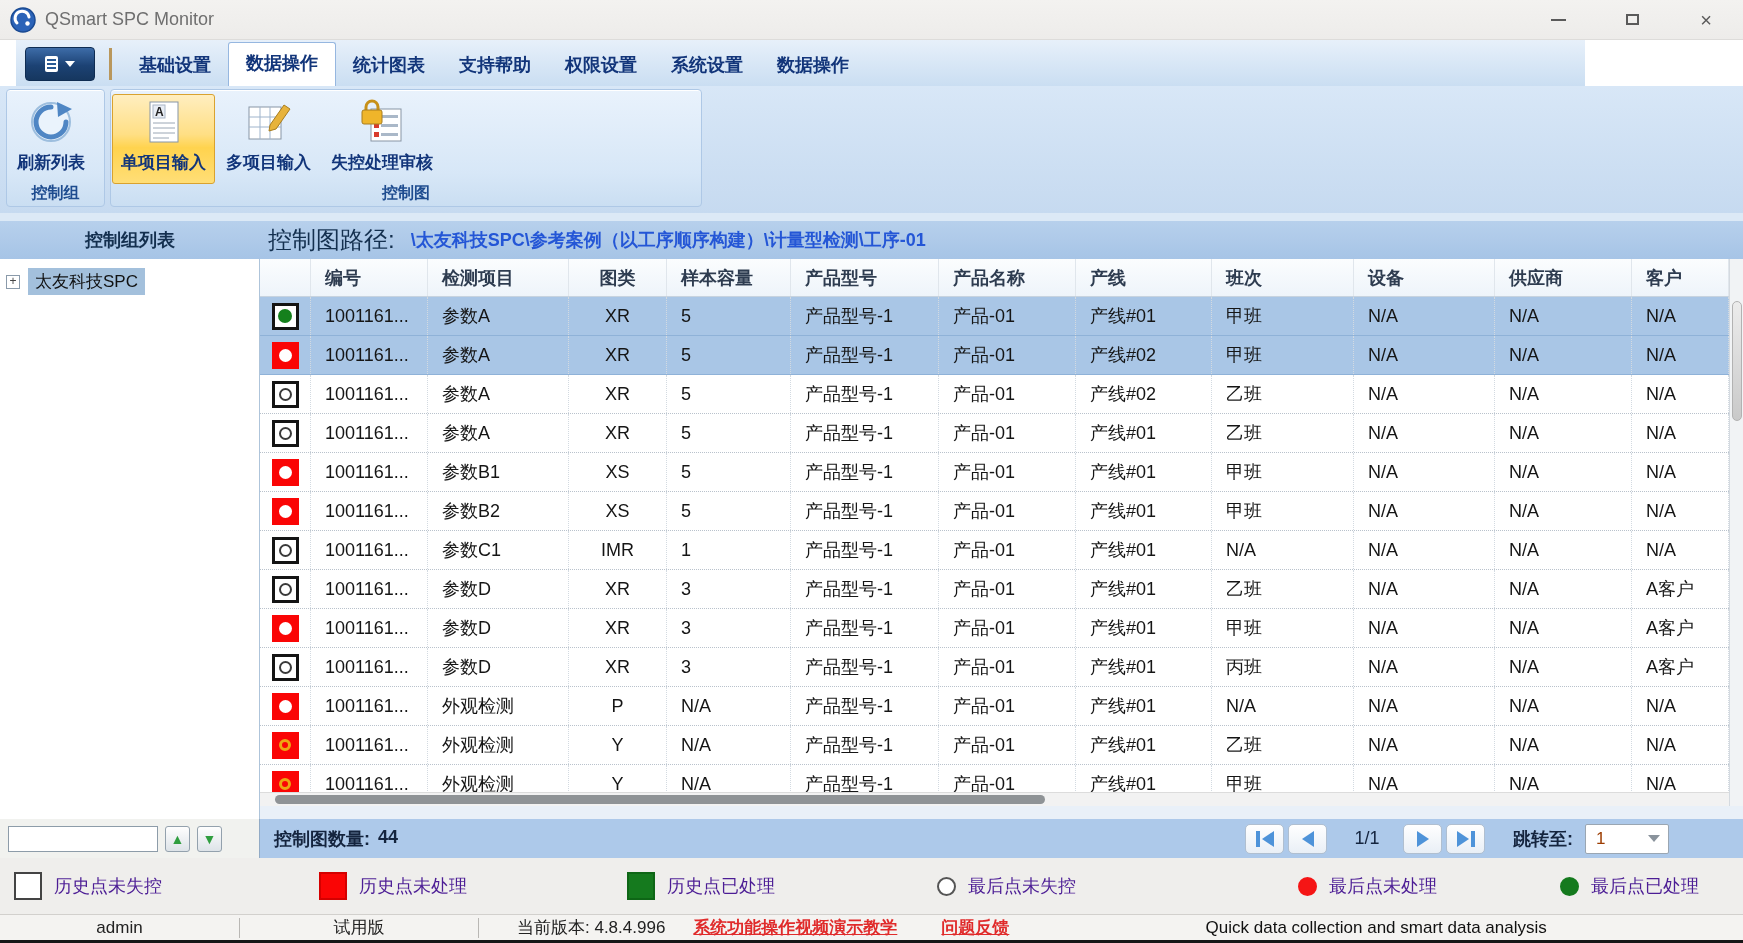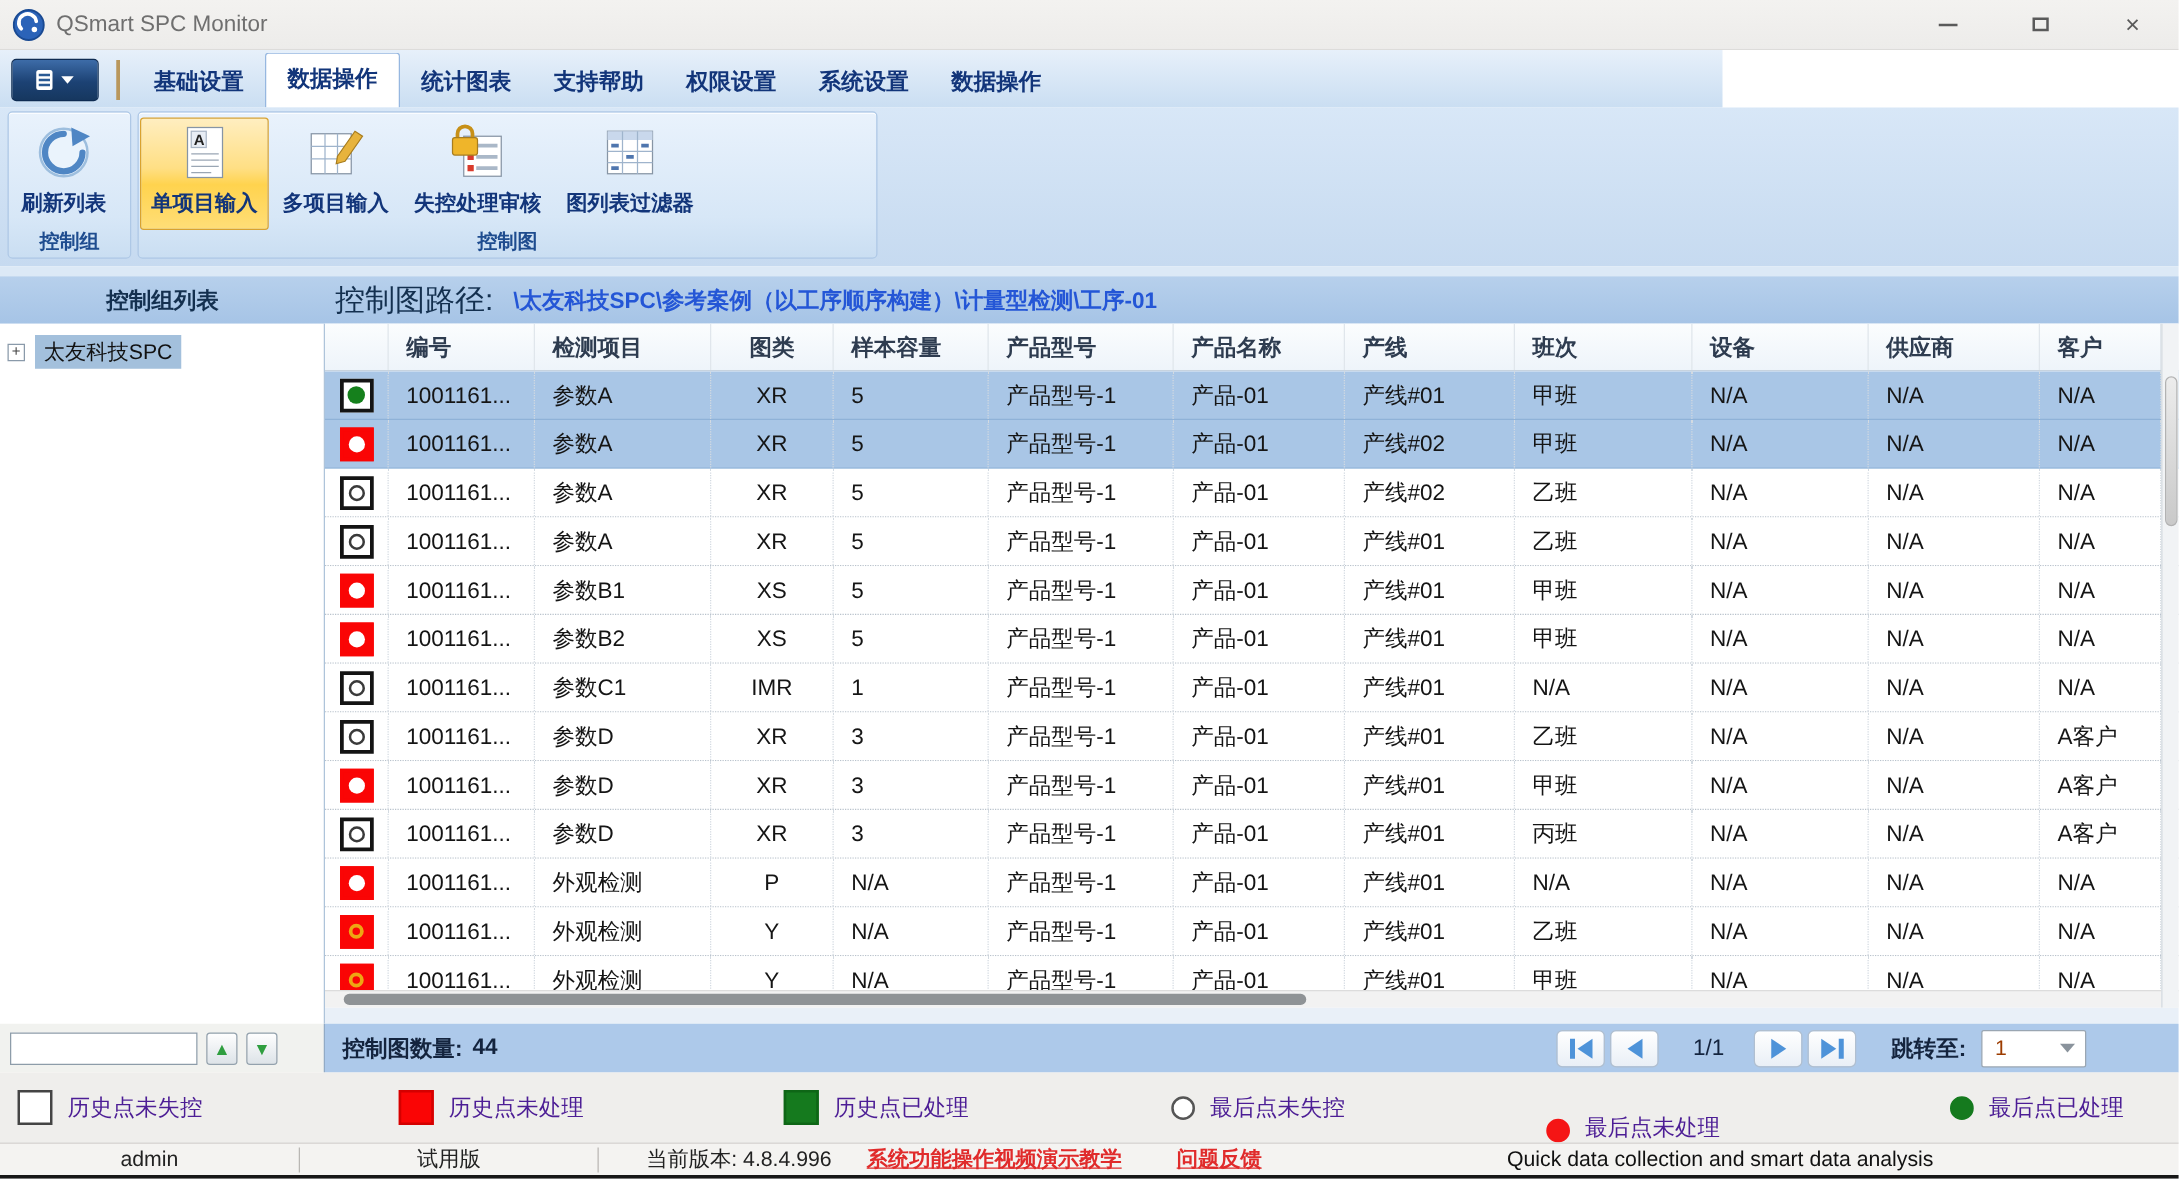--- a/index.html
+++ b/index.html
@@ -20,7 +20,7 @@
   .glyph-close { font-size:20px; color:#5a5a5a; line-height:1; }
 
   
-  #tabbar { position:absolute; left:0; top:40px; width:1378px; height:46px;
+  #tabbar { position:absolute; left:16px; top:40px; width:1569px; height:46px;
     background:linear-gradient(#e7f0fa,#cadef2); display:flex; align-items:flex-end; }
   #appmenu-btn { margin:0 0 5px 9px; width:70px; height:34px; border-radius:4px;
     background:linear-gradient(#3d6ca8,#1c4274 55%,#16375f); border:1px solid #0f2c52;

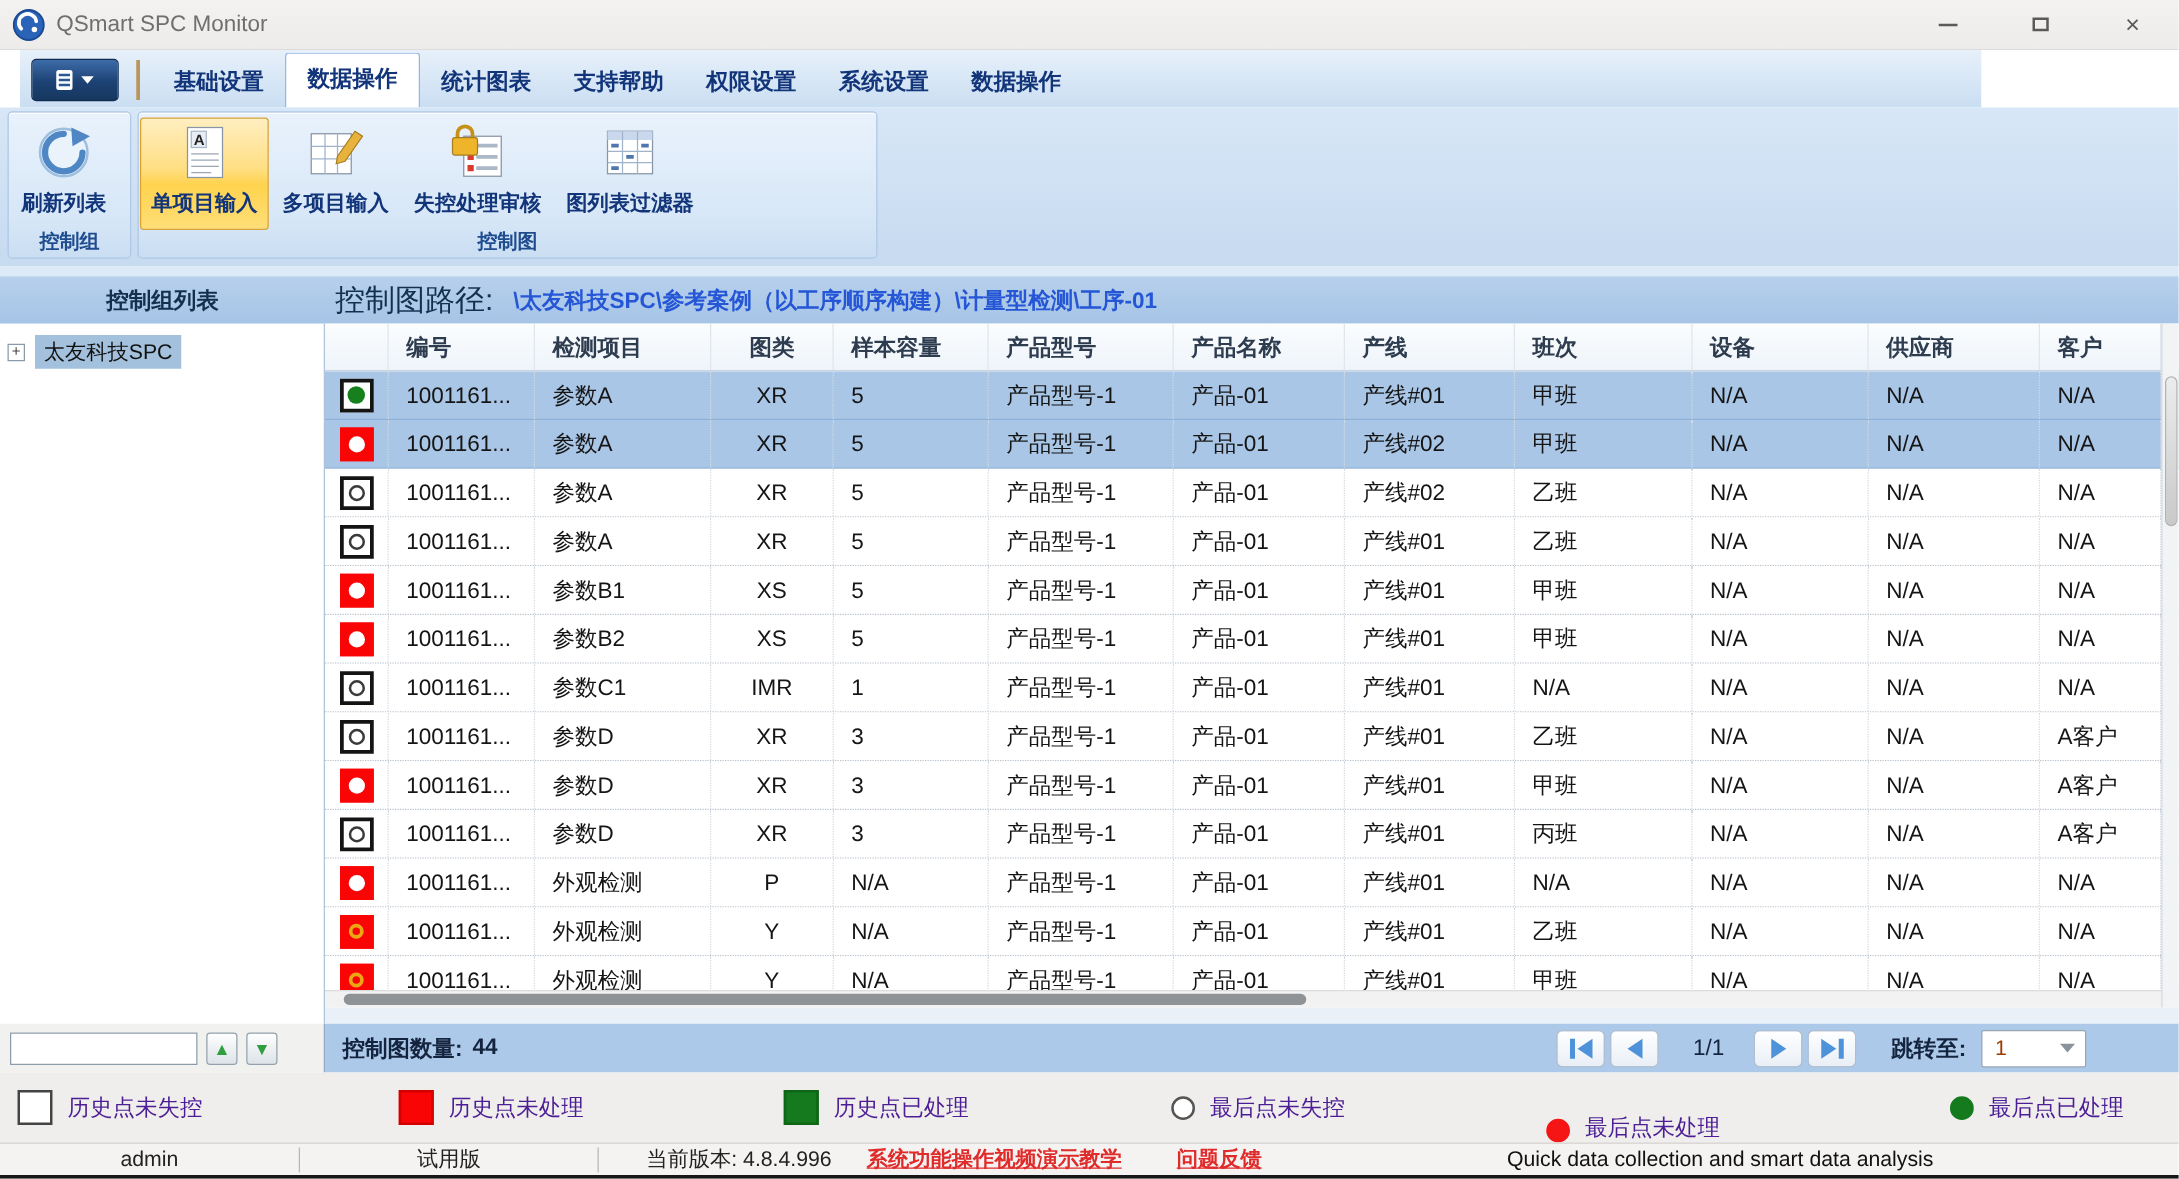--- a/index.html
+++ b/index.html
@@ -242,23 +242,6 @@
             </span>
             <div class="rib-label">失控处理审核</div>
           </div>
-          <div class="rib-btn">
-            <span class="rib-icon">
-              <svg width="46" height="46" viewBox="0 0 46 46">
-                <rect x="5" y="6" width="36" height="34" fill="#ffffff" stroke="#8795a5"></rect>
-                <rect x="5" y="6" width="36" height="7" fill="#c9d8ec"></rect>
-                <line x1="17" y1="6" x2="17" y2="40" stroke="#9fb4cc"></line>
-                <line x1="29" y1="6" x2="29" y2="40" stroke="#9fb4cc"></line>
-                <line x1="5" y1="22" x2="41" y2="22" stroke="#9fb4cc"></line>
-                <line x1="5" y1="31" x2="41" y2="31" stroke="#9fb4cc"></line>
-                <rect x="8" y="16" width="6" height="3" fill="#4f76ae"></rect>
-                <rect x="20" y="25" width="6" height="3" fill="#4f76ae"></rect>
-                <rect x="32" y="16" width="6" height="3" fill="#4f76ae"></rect>
-                <rect x="8" y="34" width="6" height="3" fill="#4f76ae"></rect>
-              </svg>
-            </span>
-            <div class="rib-label">图列表过滤器</div>
-          </div>
         </div>
       <div class="group-label">控制图</div>
     </div>

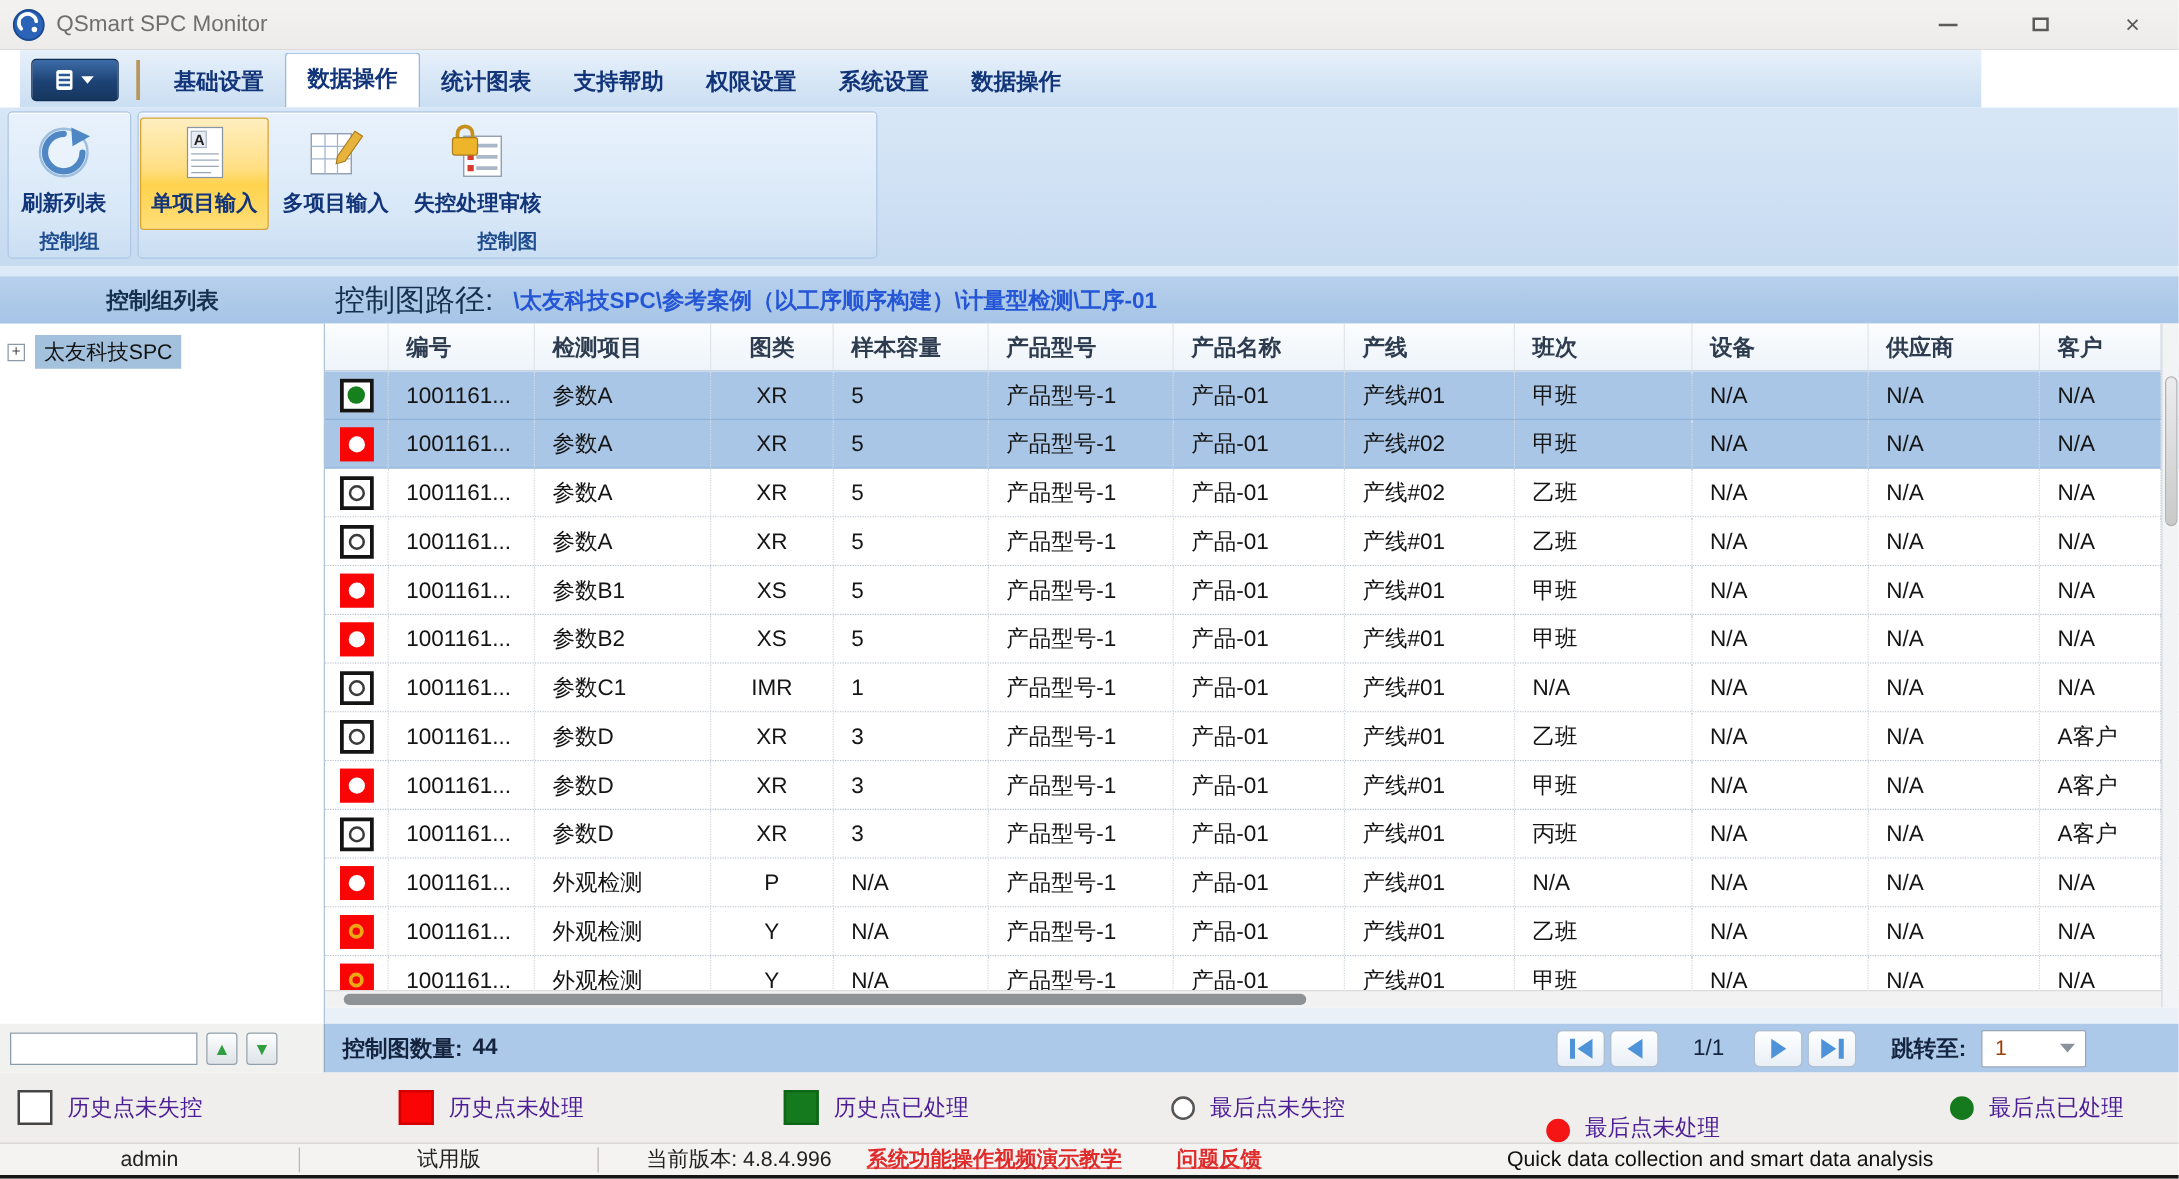--- a/index.html
+++ b/index.html
@@ -588,7 +588,7 @@
         <div class="lg-circle" style="background: rgb(255, 255, 255); border: 2px solid rgb(85, 85, 85);"></div>
         <span class="lg-label">最后点未失控</span>
       </div>
-      <div class="legend-item" style="left: 1237px; align-items: flex-end;">
+      <div class="legend-item" style="left: 1298px;">
         <div class="lg-circle" style="background: rgb(245, 21, 21); border: 2px solid rgb(245, 21, 21);"></div>
         <span class="lg-label">最后点未处理</span>
       </div>

